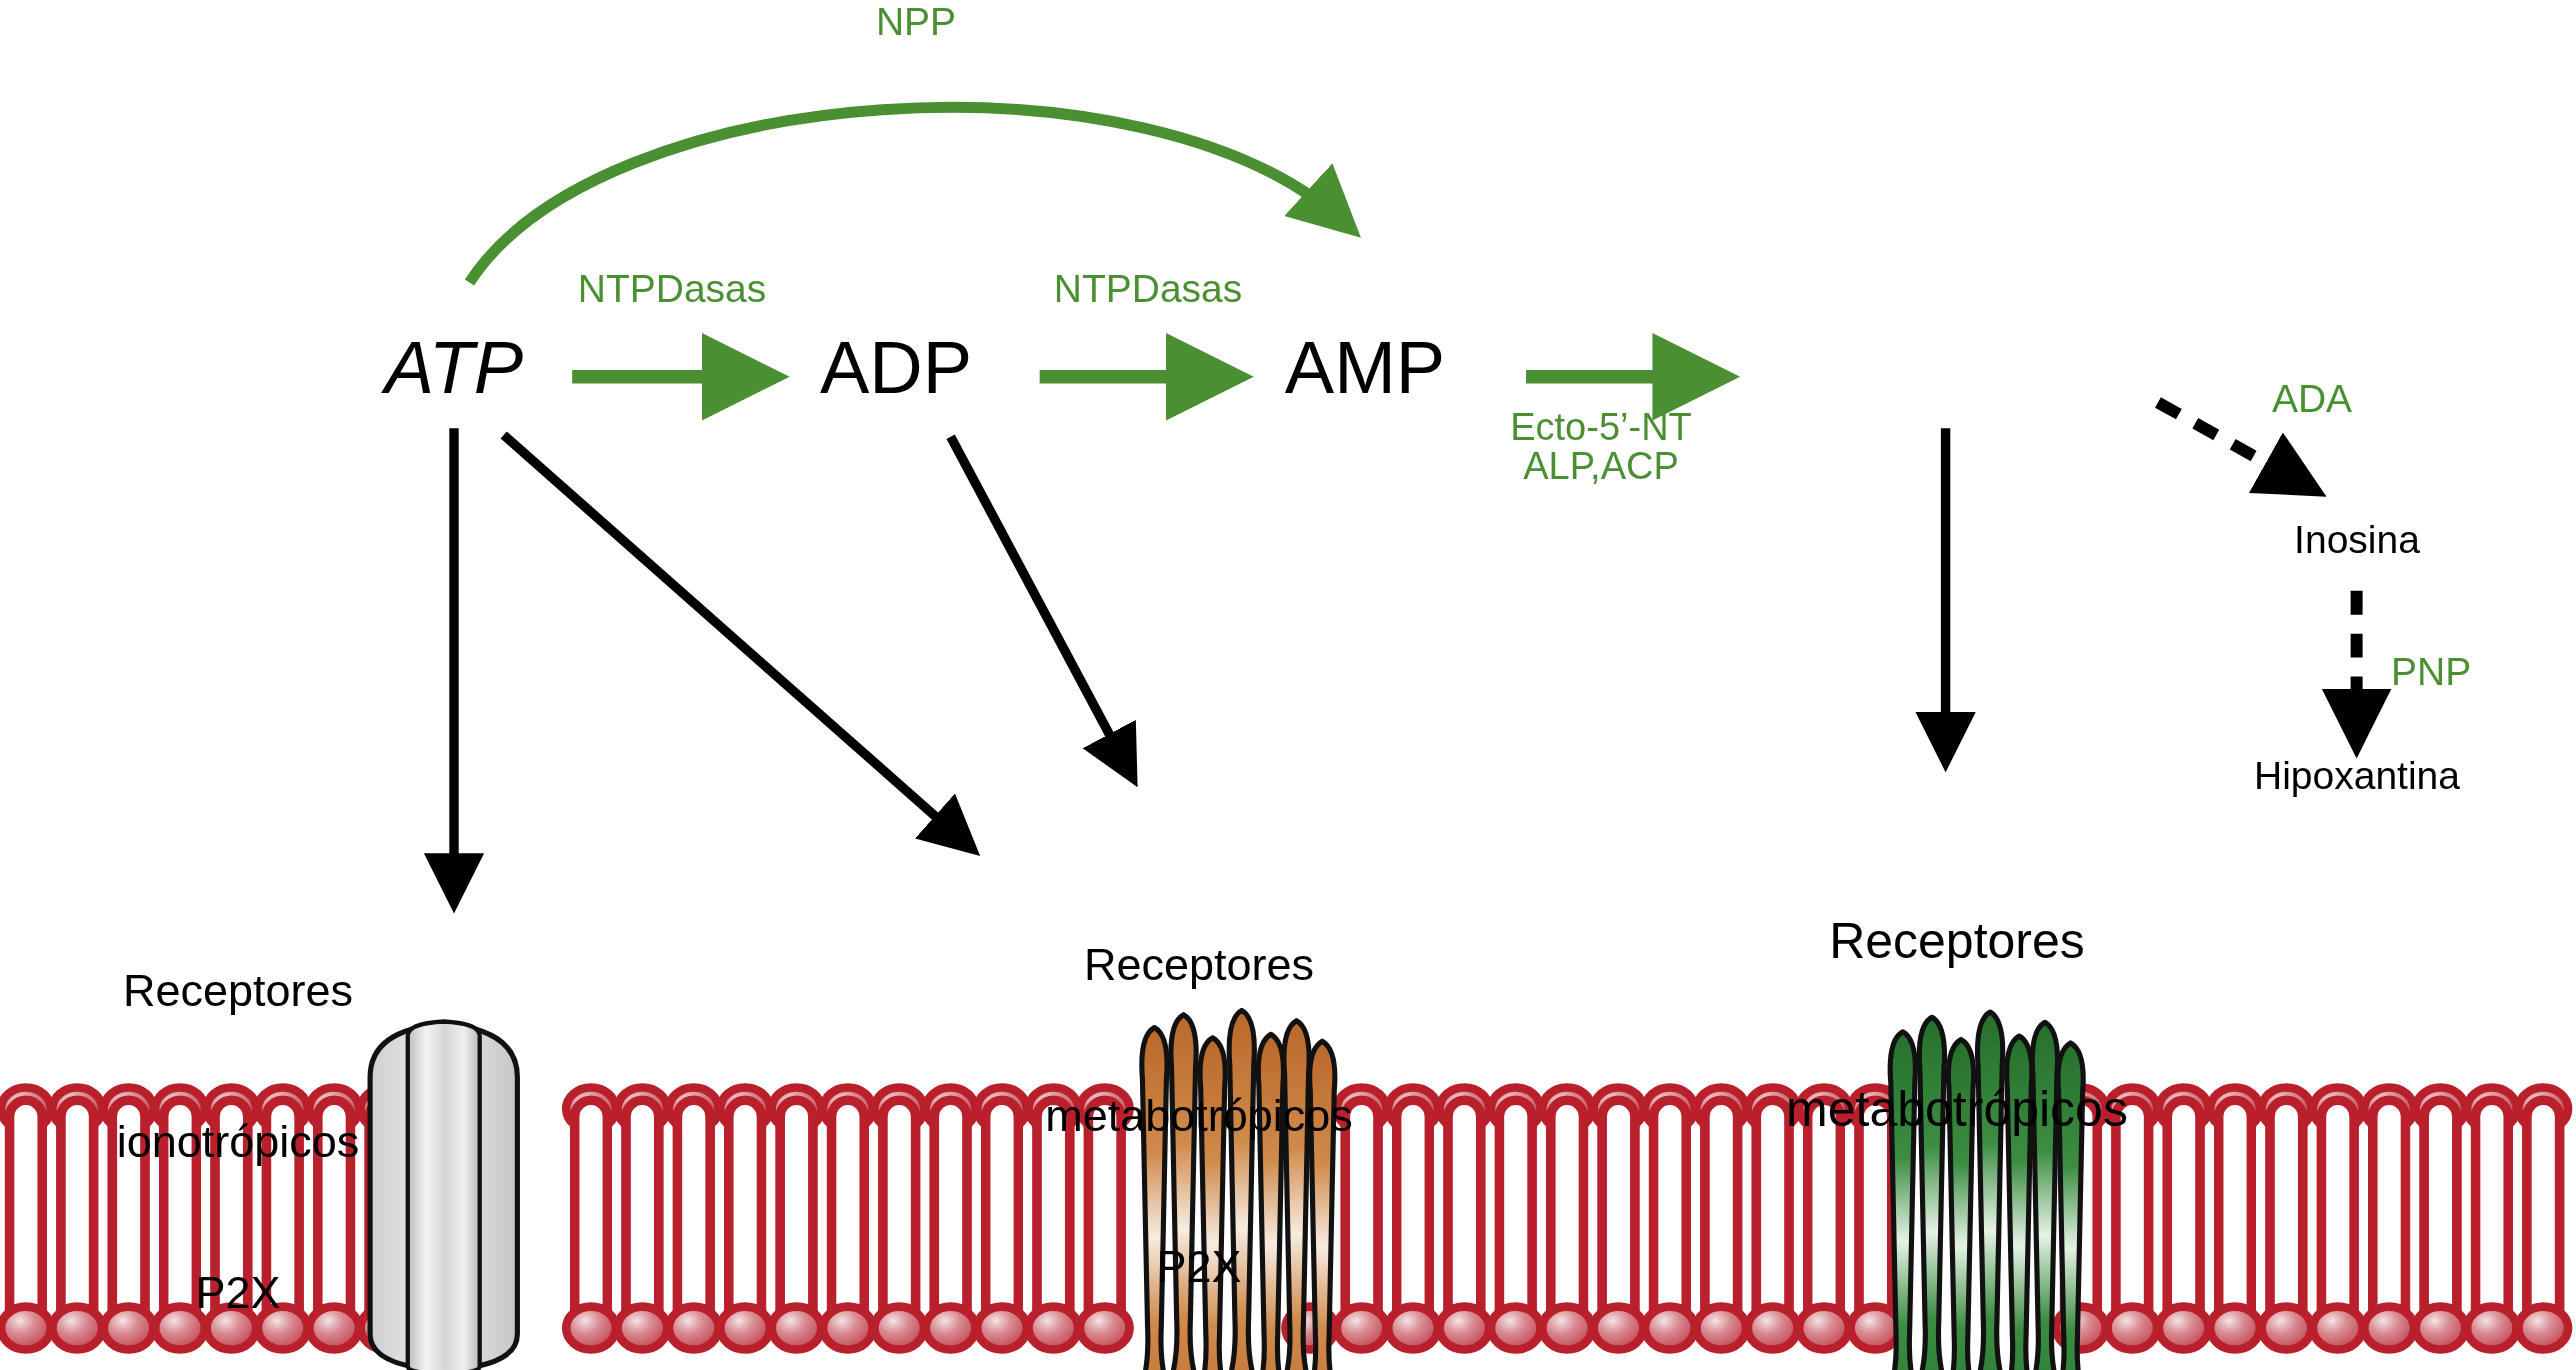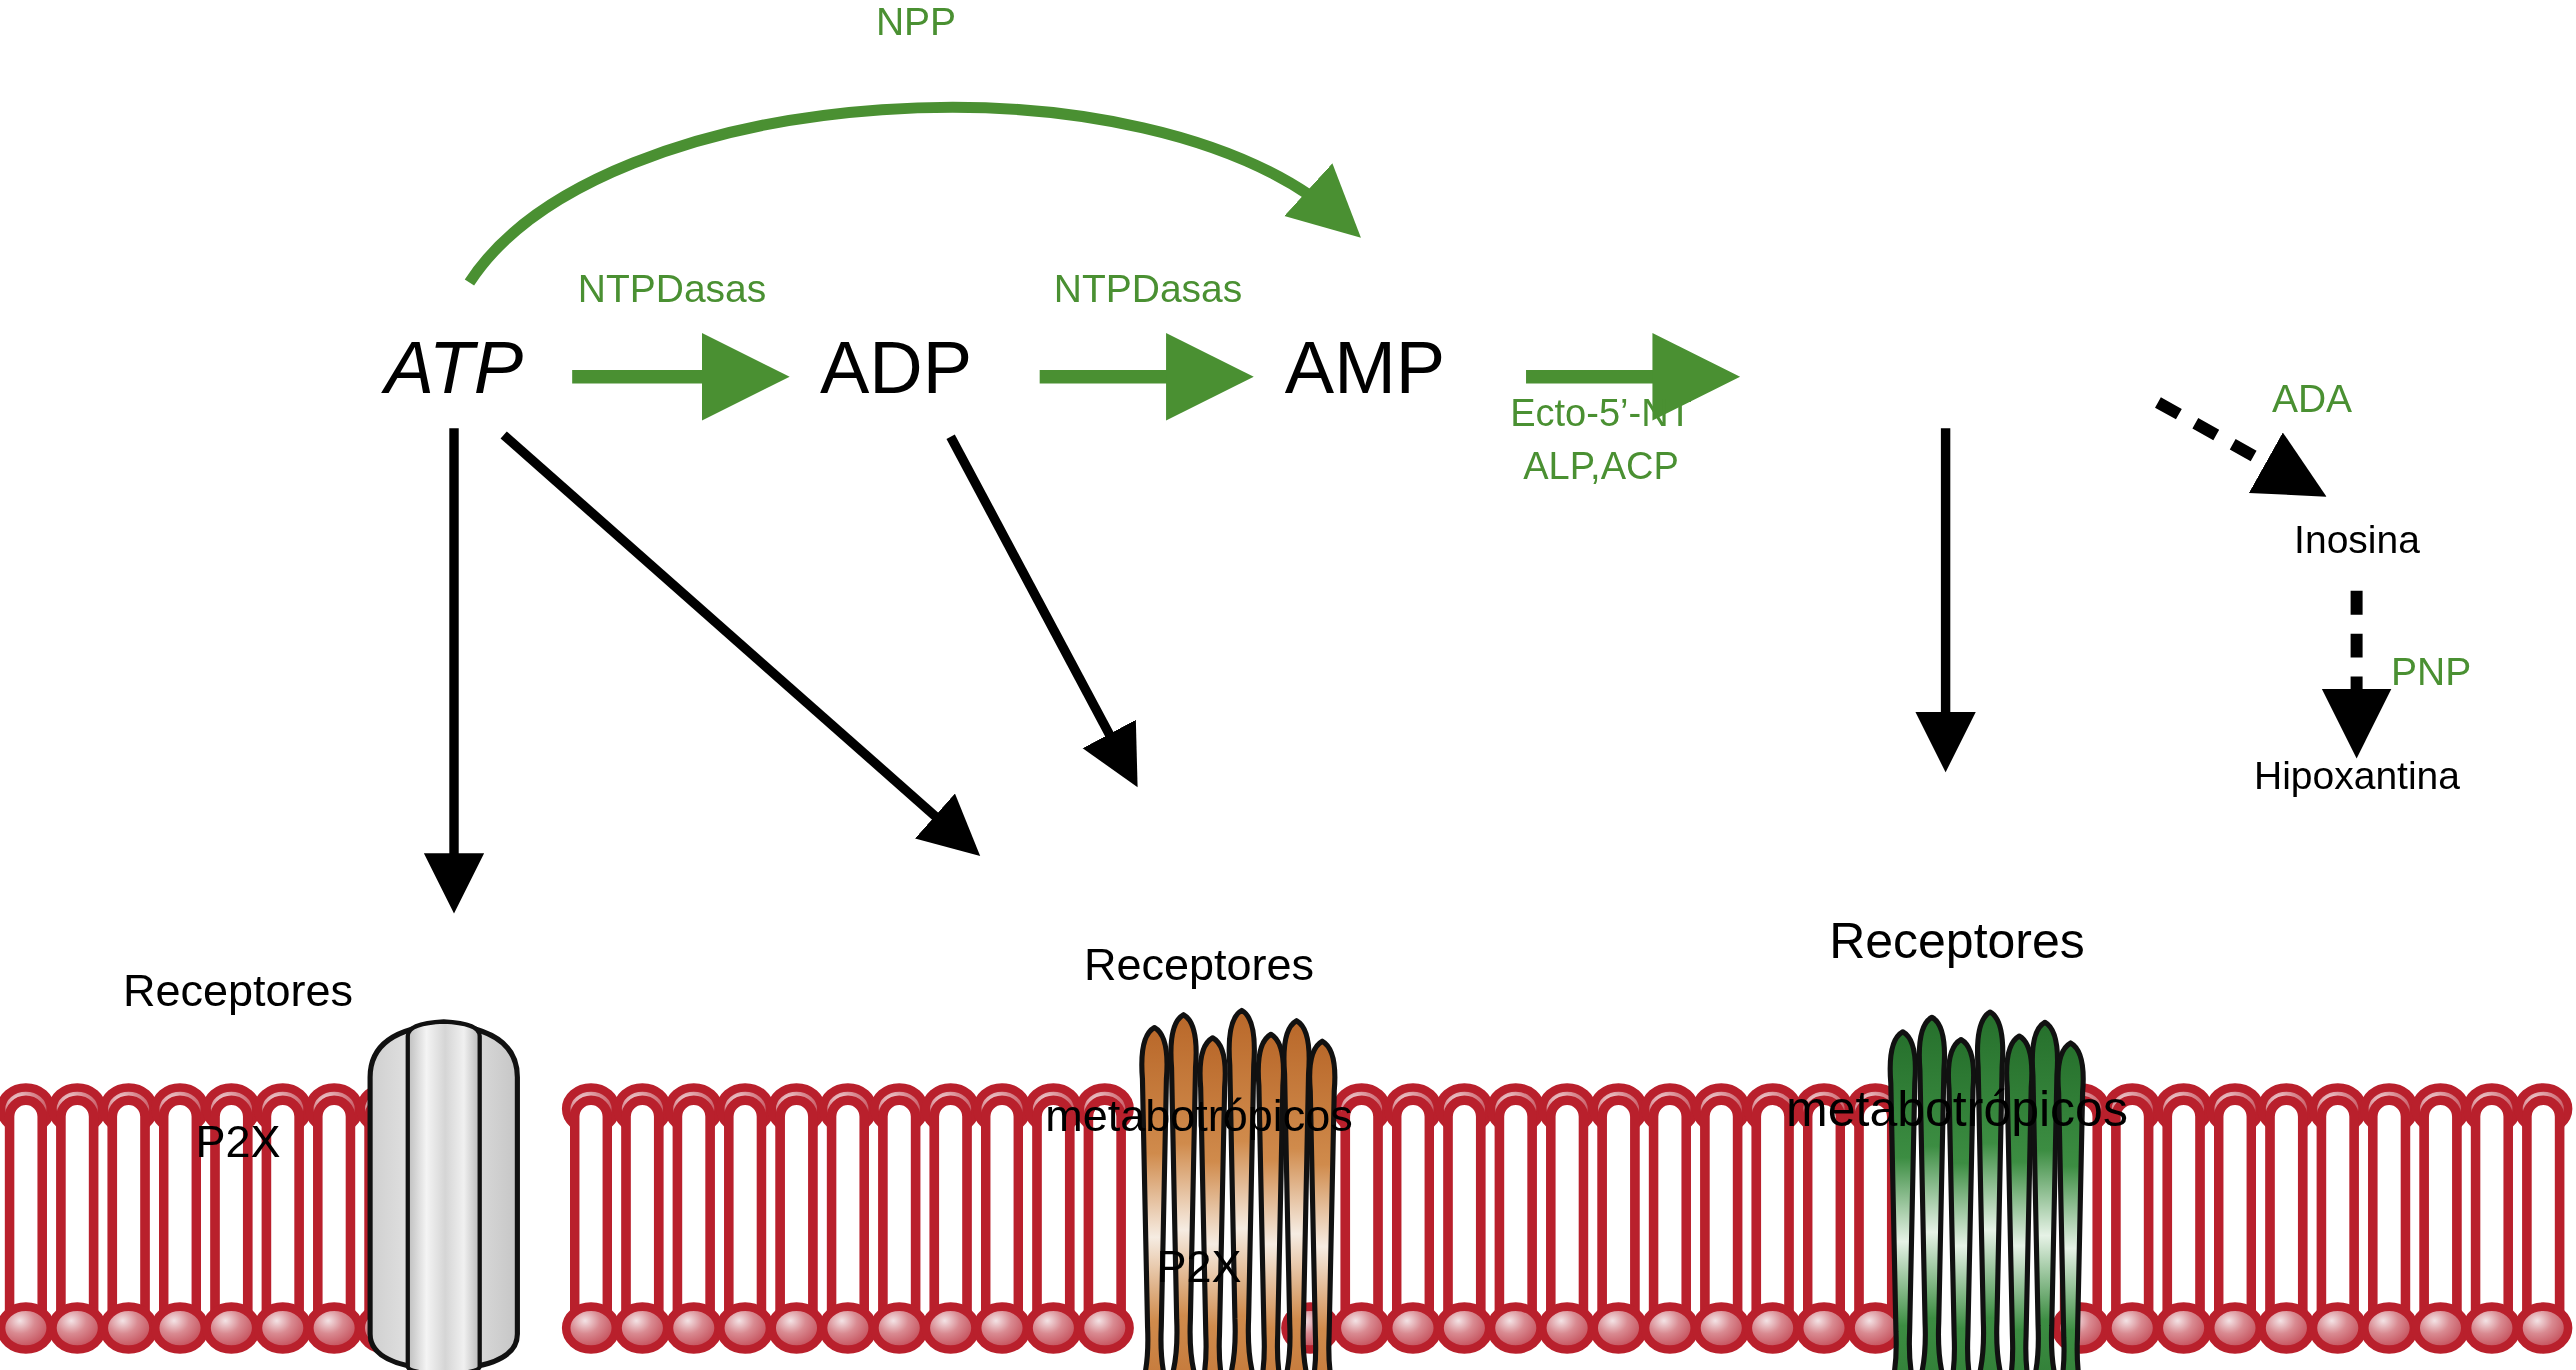--- a/index.html
+++ b/index.html
@@ -242,7 +242,7 @@
   <div class="lbl green enz ctr" style="left:672px; top:267px;">NTPDasas</div>
   <div class="lbl green enz ctr" style="left:1148px; top:267px;">NTPDasas</div>
 
-  <div class="lbl green enz-sm ctr" style="left:1601px; top:392px;">Ecto-5’-NT</div>
+  <div class="lbl green enz-sm ctr" style="left:1601px; top:406px;">Ecto-5’-NT</div>
   <div class="lbl green enz-sm ctr" style="left:1601px; top:445px;">ALP,ACP</div>
 
   <div class="lbl green enz ctr" style="left:2312px; top:377px;">ADA</div>

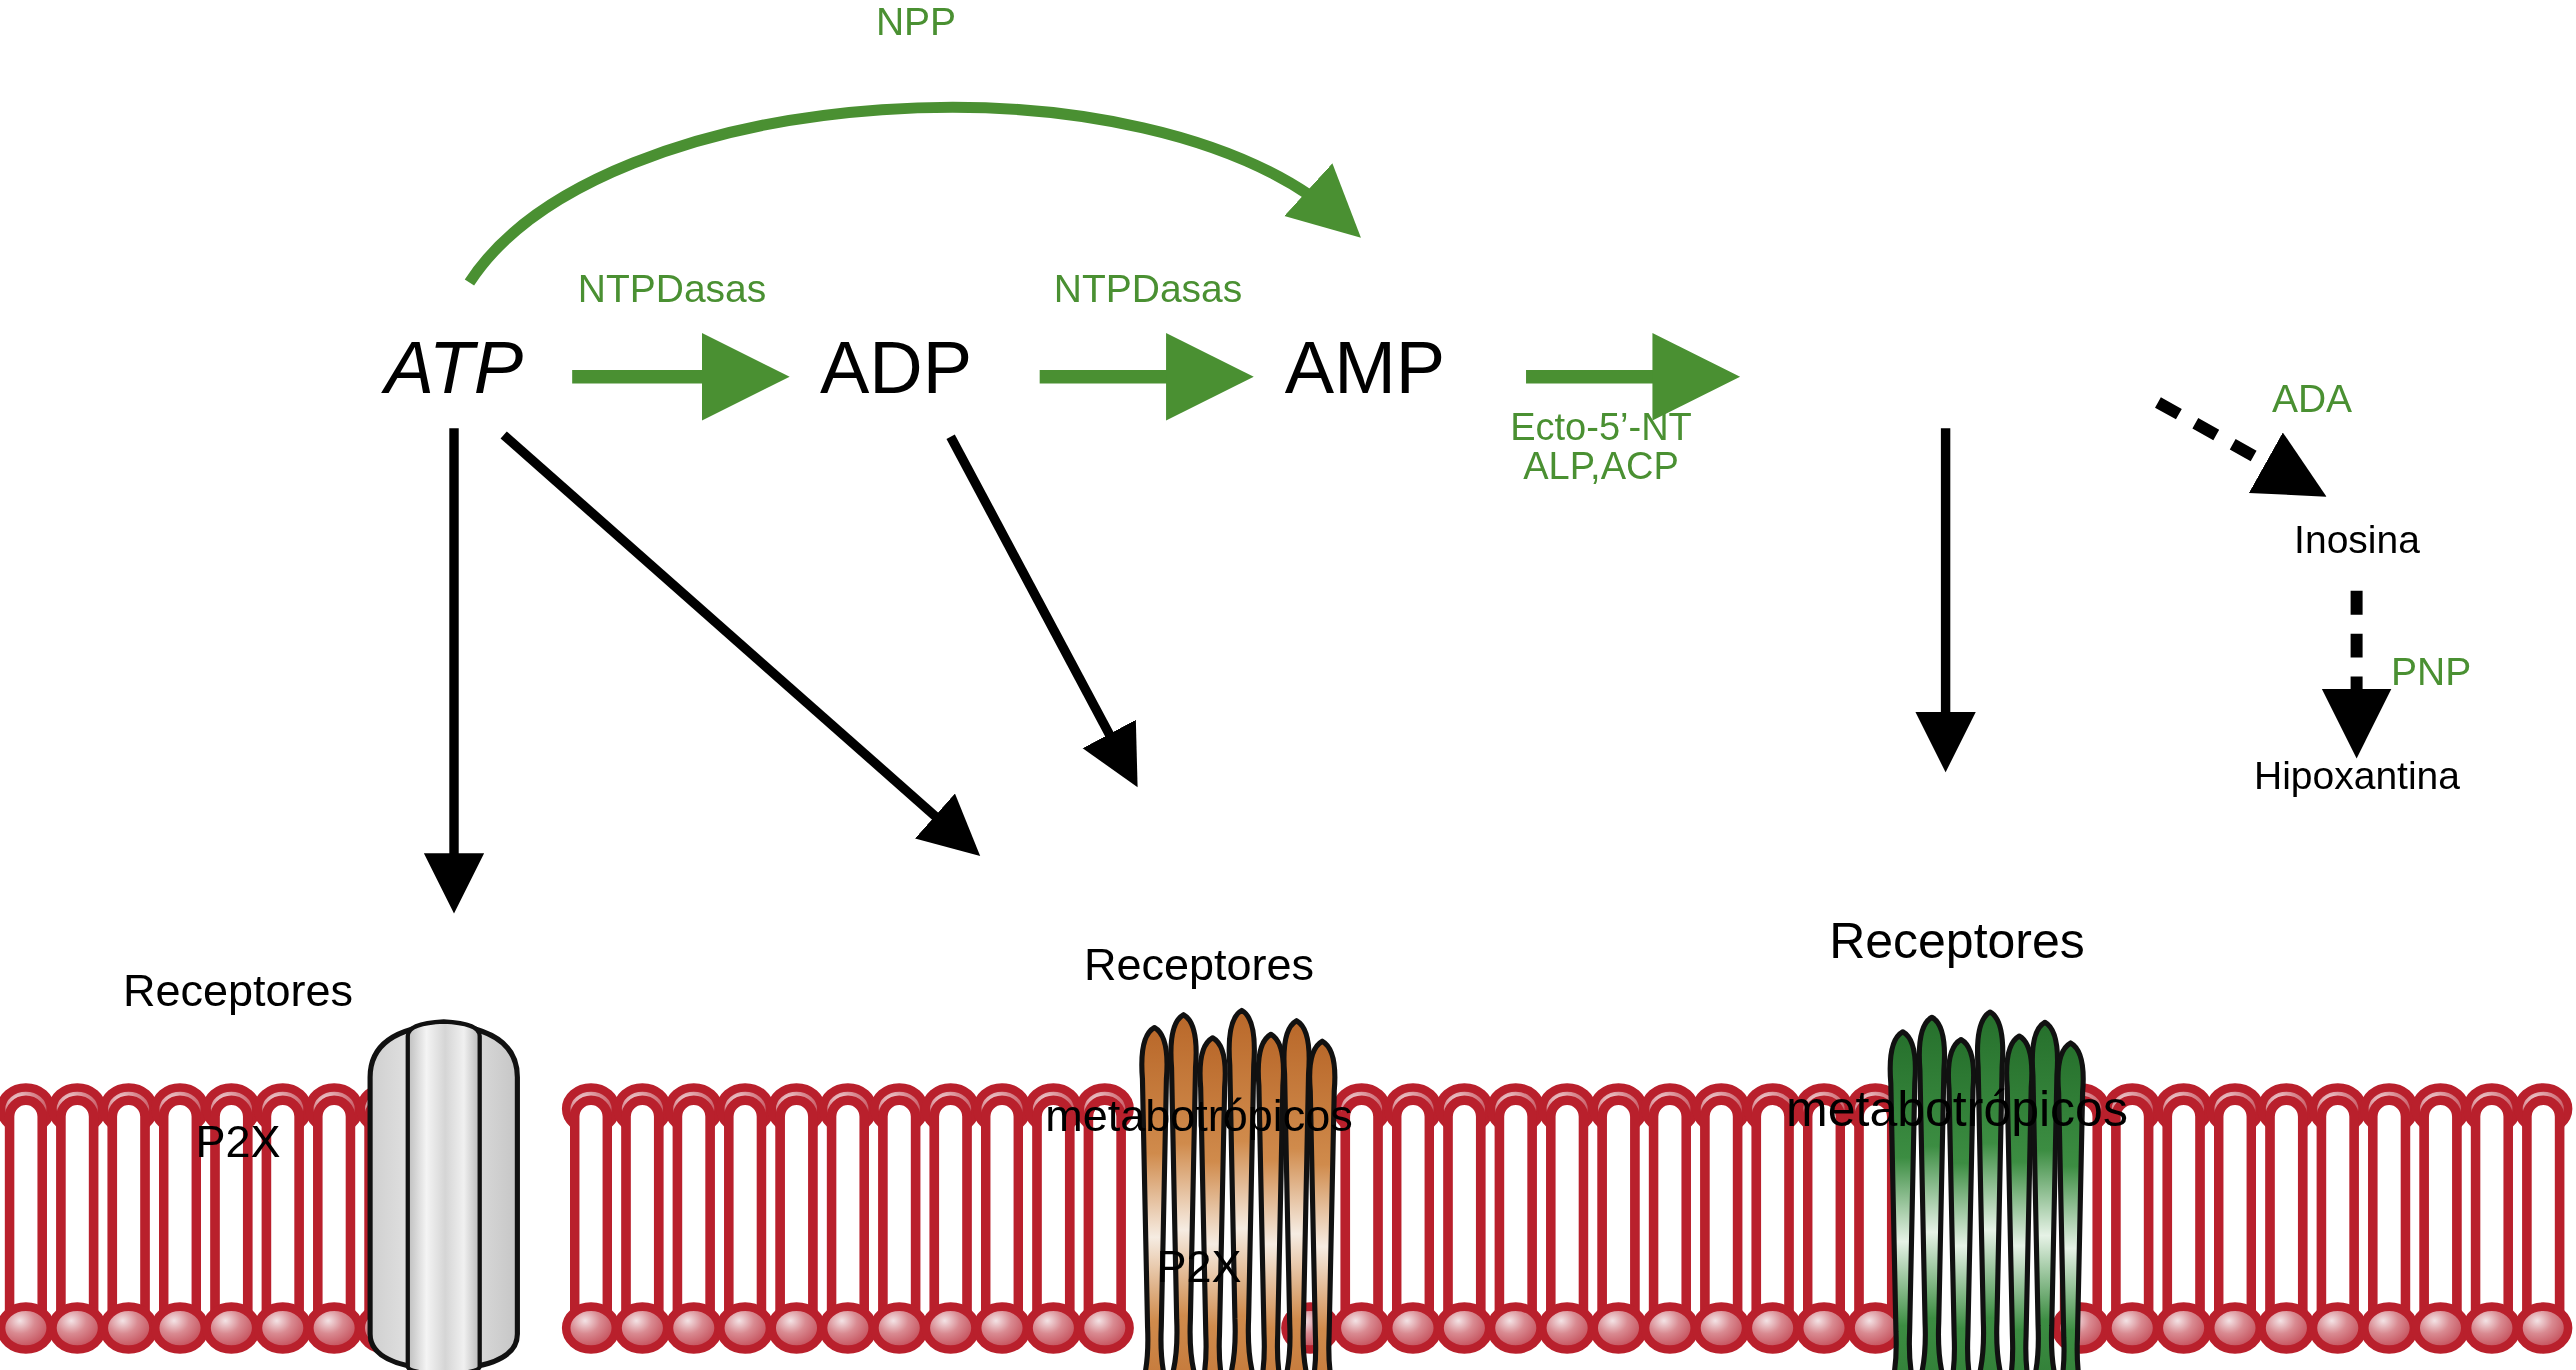--- a/index.html
+++ b/index.html
@@ -260,6 +260,7 @@
 
   <div class="lbl recv ctr" style="left:238px; top:865px; width:360px;">
     <div>Receptores</div>
+    <div>ionotrópicos</div>
     <div>P2X</div>
   </div>
 

